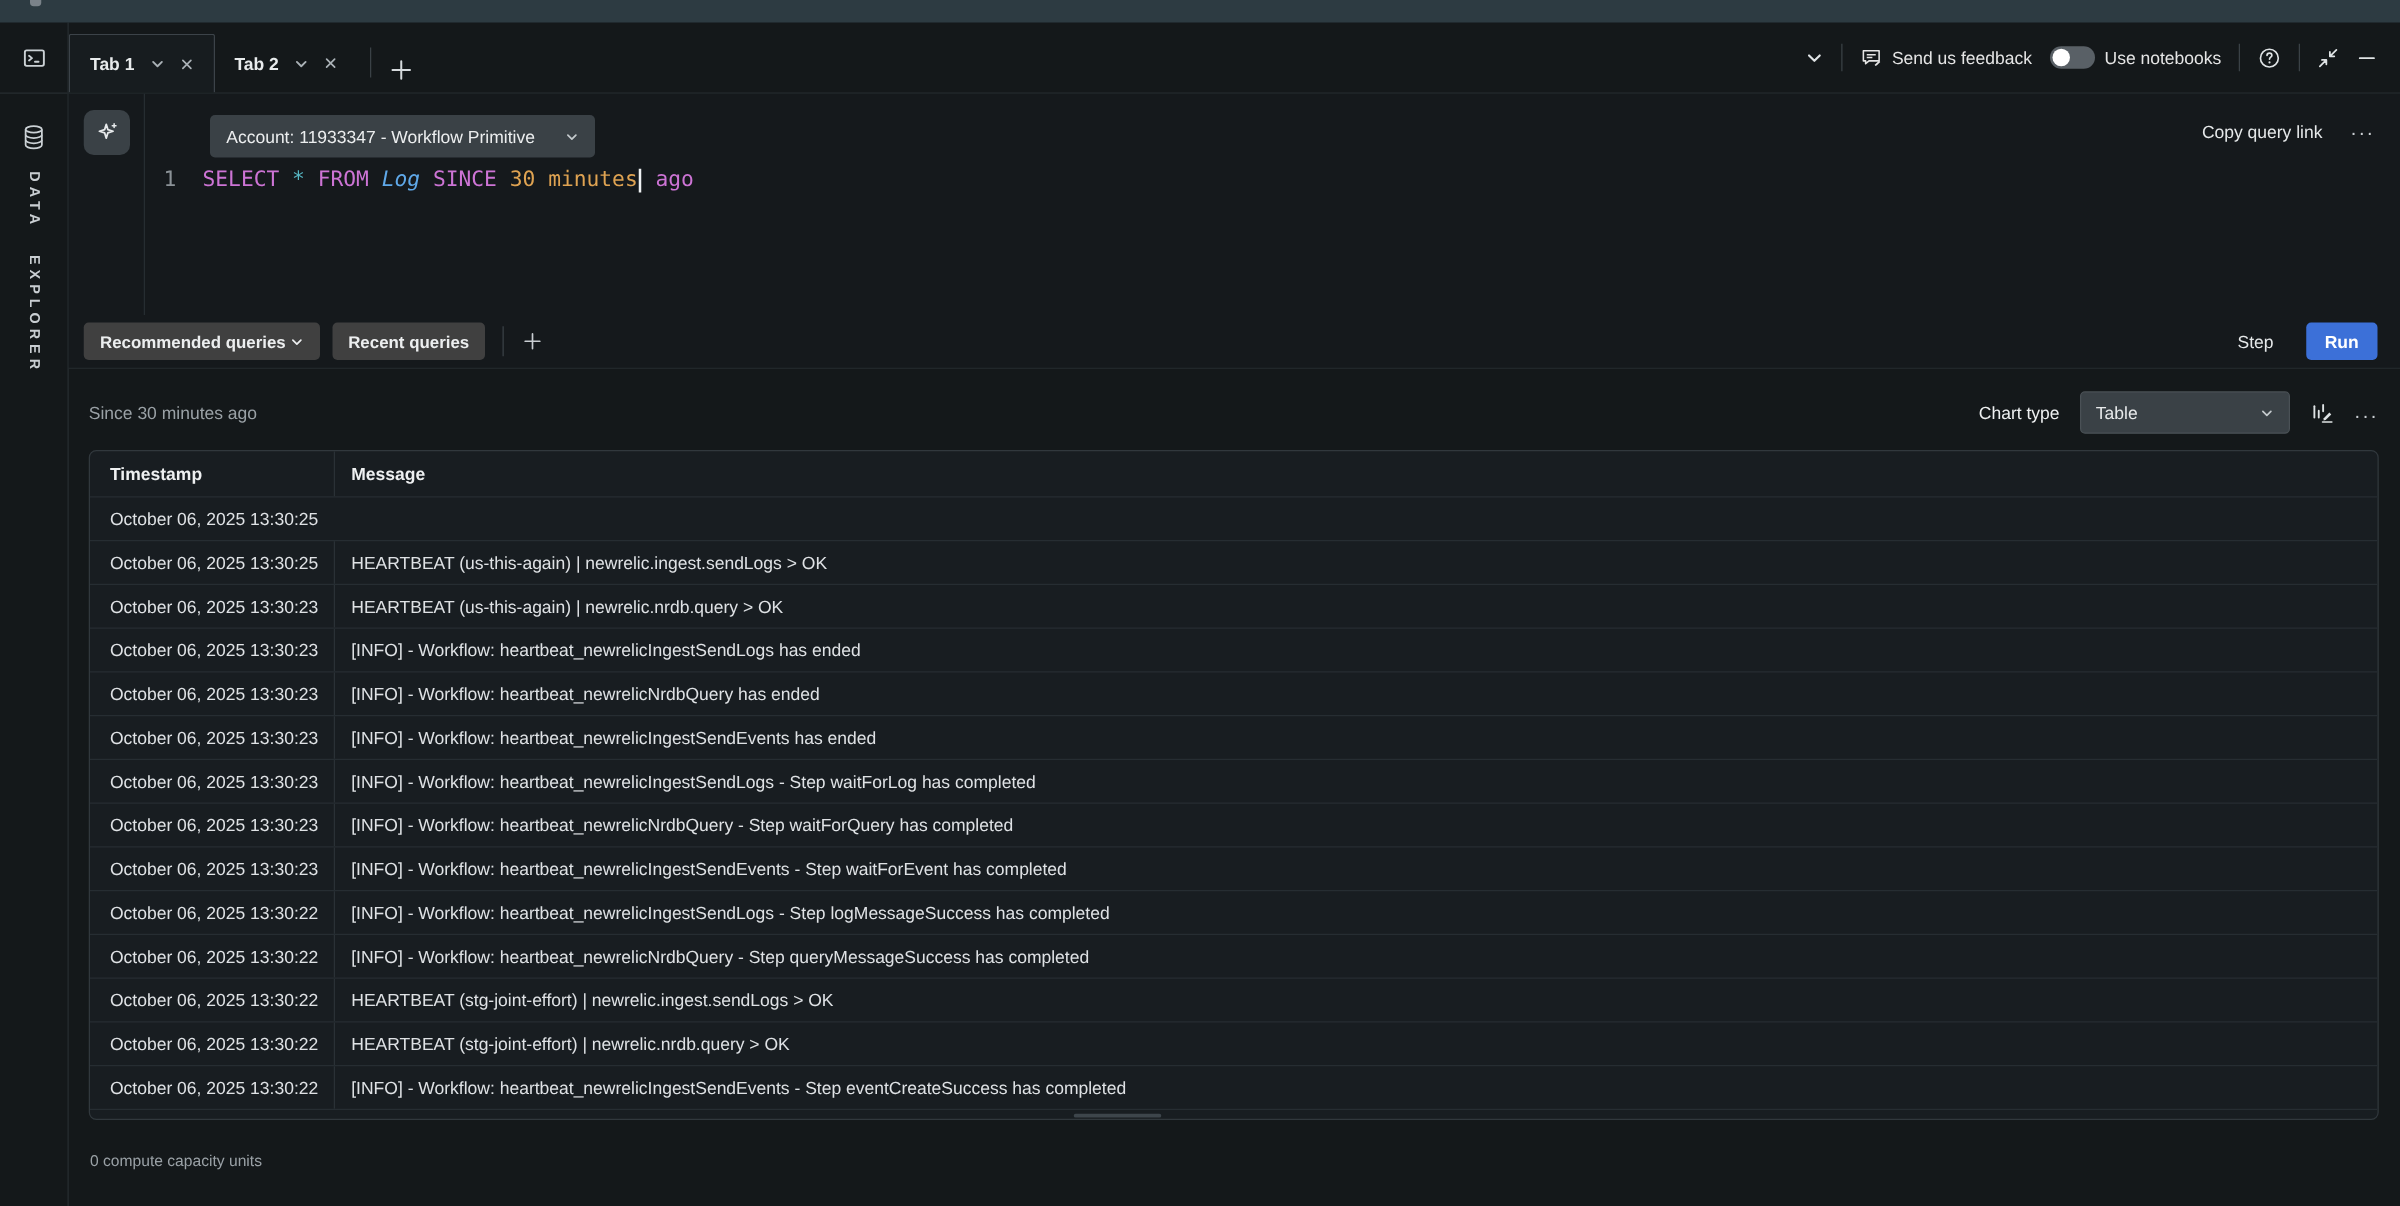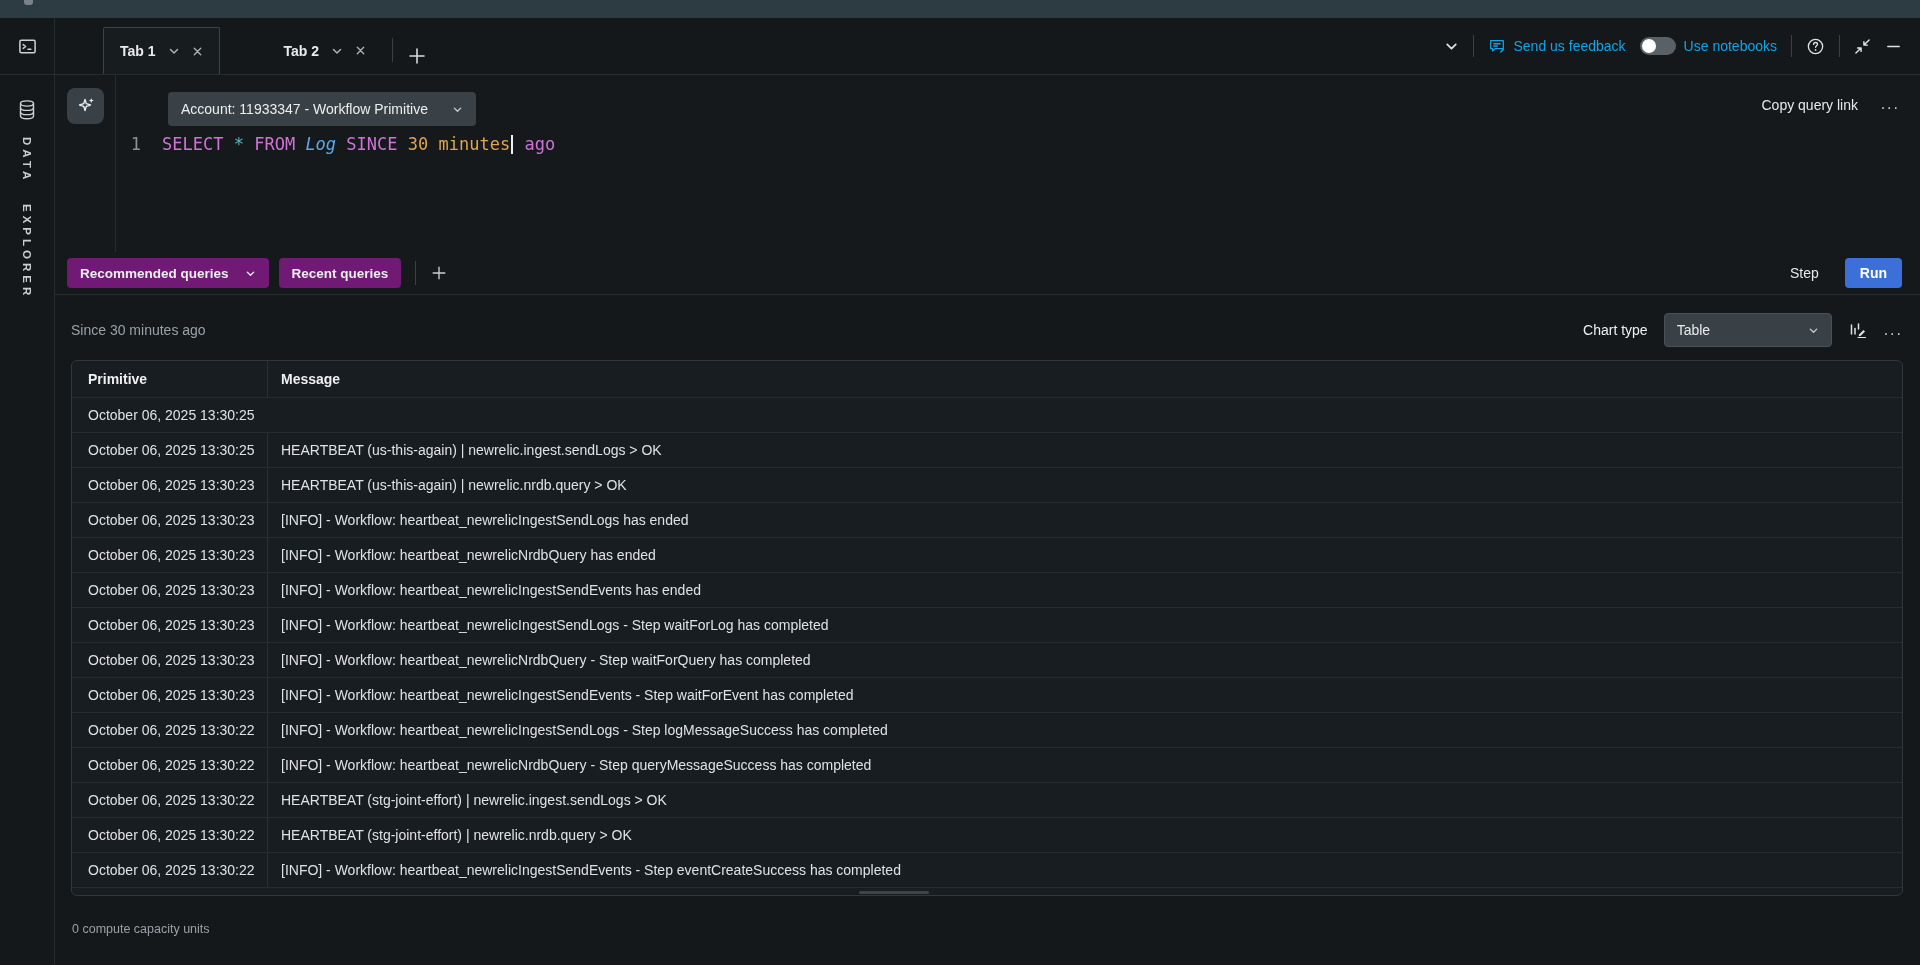--- a/index.html
+++ b/index.html
@@ -31,7 +31,7 @@
   
   .tabbar { height:57px; border-bottom:1px solid #262d31; display:flex; align-items:flex-end; padding-right:18px; }
   .tabs { display:flex; align-items:flex-end; height:100%; }
-  .tab { height:47px; display:flex; align-items:center; gap:12px; padding:0 16px; font-size:14px; font-weight:700; color:#e8ebec; cursor:pointer;margin-left:48px; }
+  .tab { height:47px; display:flex; align-items:center; gap:12px; padding:0 16px; font-size:14px; font-weight:700; color:#e8ebec; cursor:pointer; }
   .tab.active { border:1px solid #3c4349; border-bottom:none; border-radius:2px 2px 0 0; background:#171c1f; }
   .tab .tchev, .tab .tclose { color:#aab1b6; font-weight:400; }
   .tab-sep { width:1px; height:24px; background:#3a4146; margin:0 14px 12px 10px; }

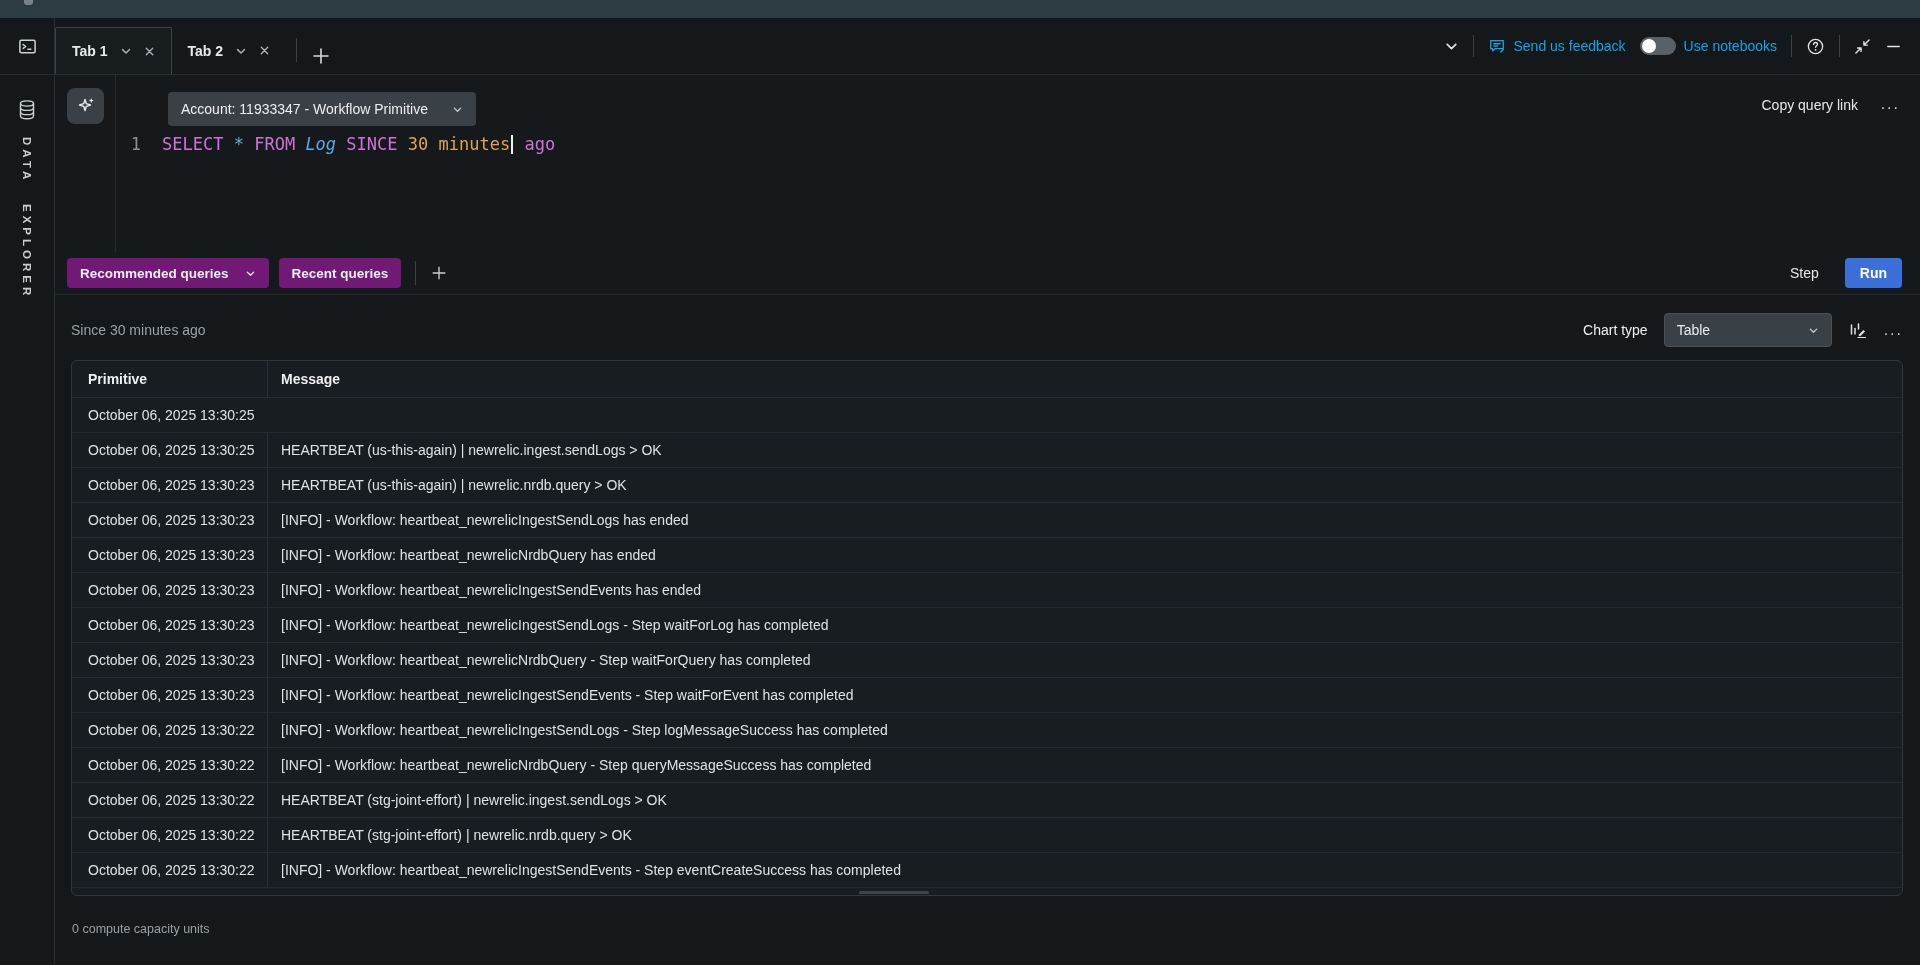--- a/index.html
+++ b/index.html
@@ -37,7 +37,7 @@
   .tab-sep { width:1px; height:24px; background:#3a4146; margin:0 14px 12px 10px; }
   .new-tab { color:#d6dadd; margin-bottom:8px; cursor:pointer; }
 
-  .tabbar-right { margin-left:auto; display:flex; align-items:center; gap:14px; height:100%; padding-bottom:0; font-size:14px; color:#0ea5e9; }
+  .tabbar-right { margin-left:auto; display:flex; align-items:center; gap:14px; height:100%; padding-bottom:0; font-size:14px; color:#e5e5e5; }
   .vdiv { width:1px; height:22px; background:#3a4146; }
   .ctrl { display:flex; align-items:center; gap:8px; cursor:pointer; white-space:nowrap; }
   .toggle { width:36px; height:18px; border-radius:9px; background:#596066; position:relative; cursor:pointer; }

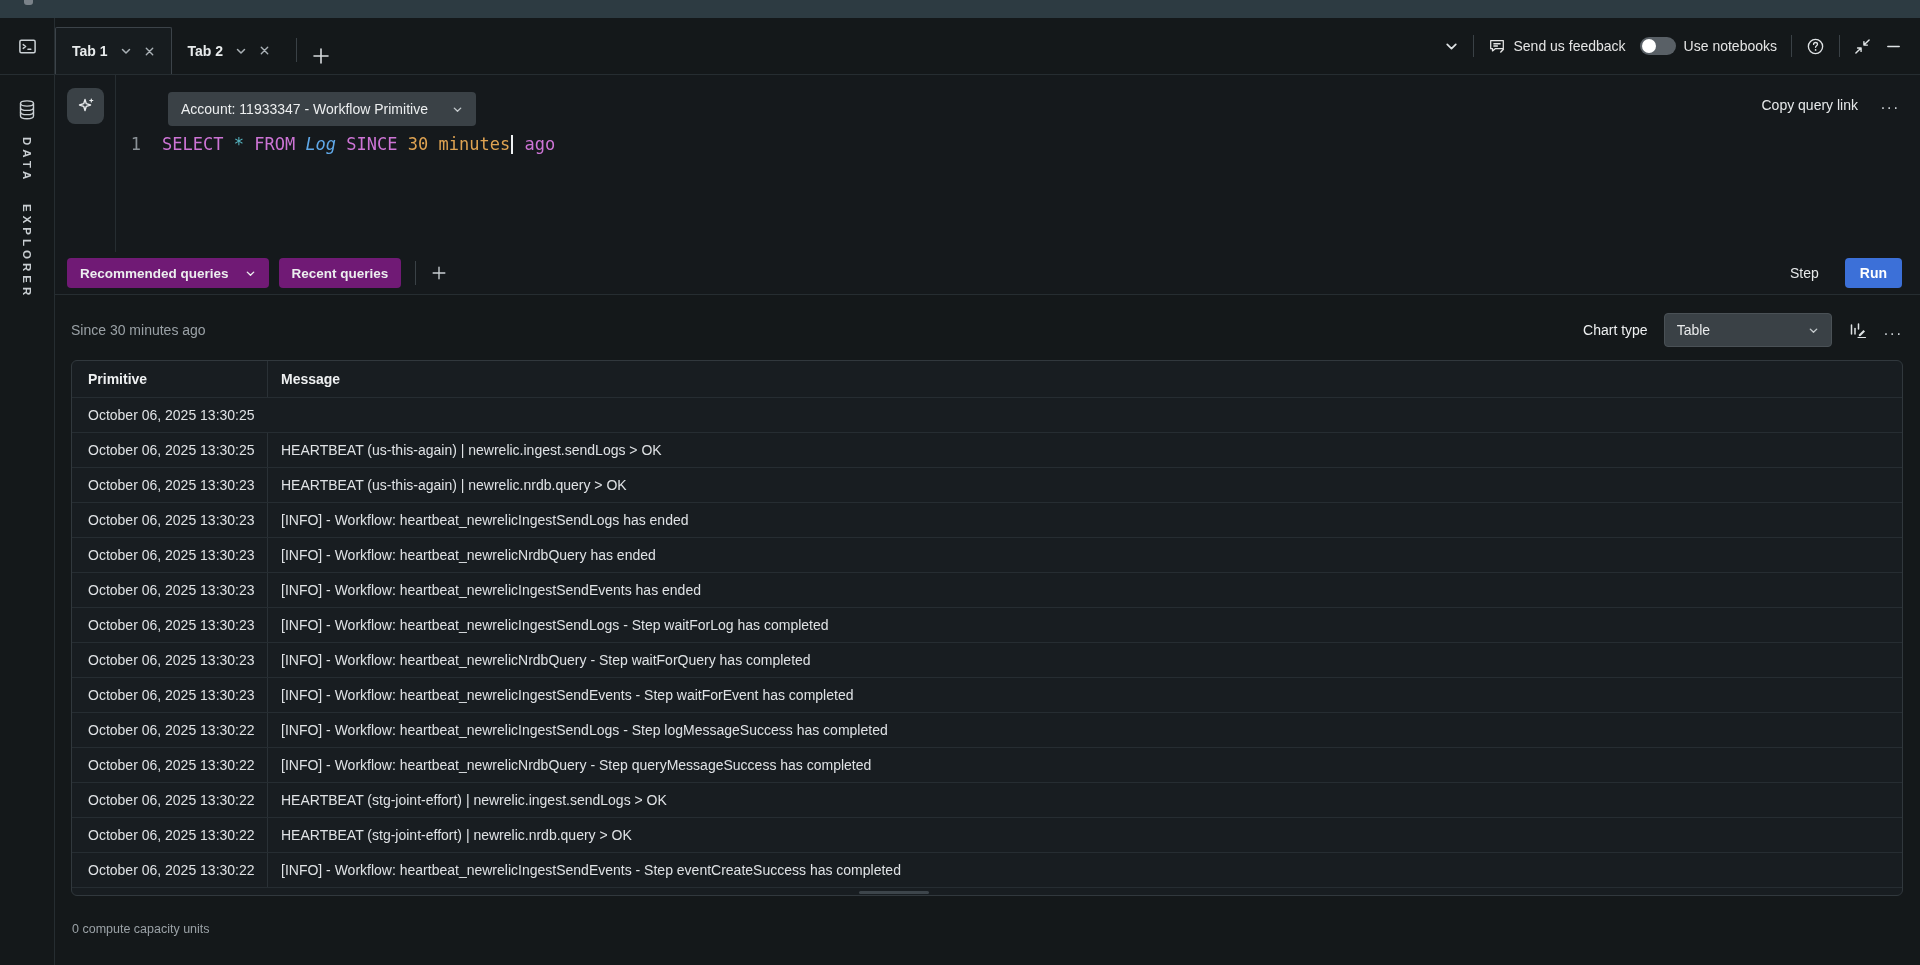--- a/index.html
+++ b/index.html
@@ -67,7 +67,7 @@
 
   
   .querybar { height:42px; display:flex; align-items:center; padding:0 18px 0 12px; background:#15191c; }
-  .pill { height:30px; background:#701a75; border-radius:4px; display:flex; align-items:center; gap:16px; padding:0 13px; font-size:13.5px; font-weight:600; color:#eceeef; cursor:pointer; }
+  .pill { height:30px; background:#404040; border-radius:4px; display:flex; align-items:center; gap:3px; padding:0 13px; font-size:13.5px; font-weight:600; color:#eceeef; cursor:pointer; }
   .pill + .pill { margin-left:10px; }
   .qb-sep { width:1px; height:24px; background:#3a4146; margin:0 14px; }
   .plus-btn { color:#c9ced2; cursor:pointer; }

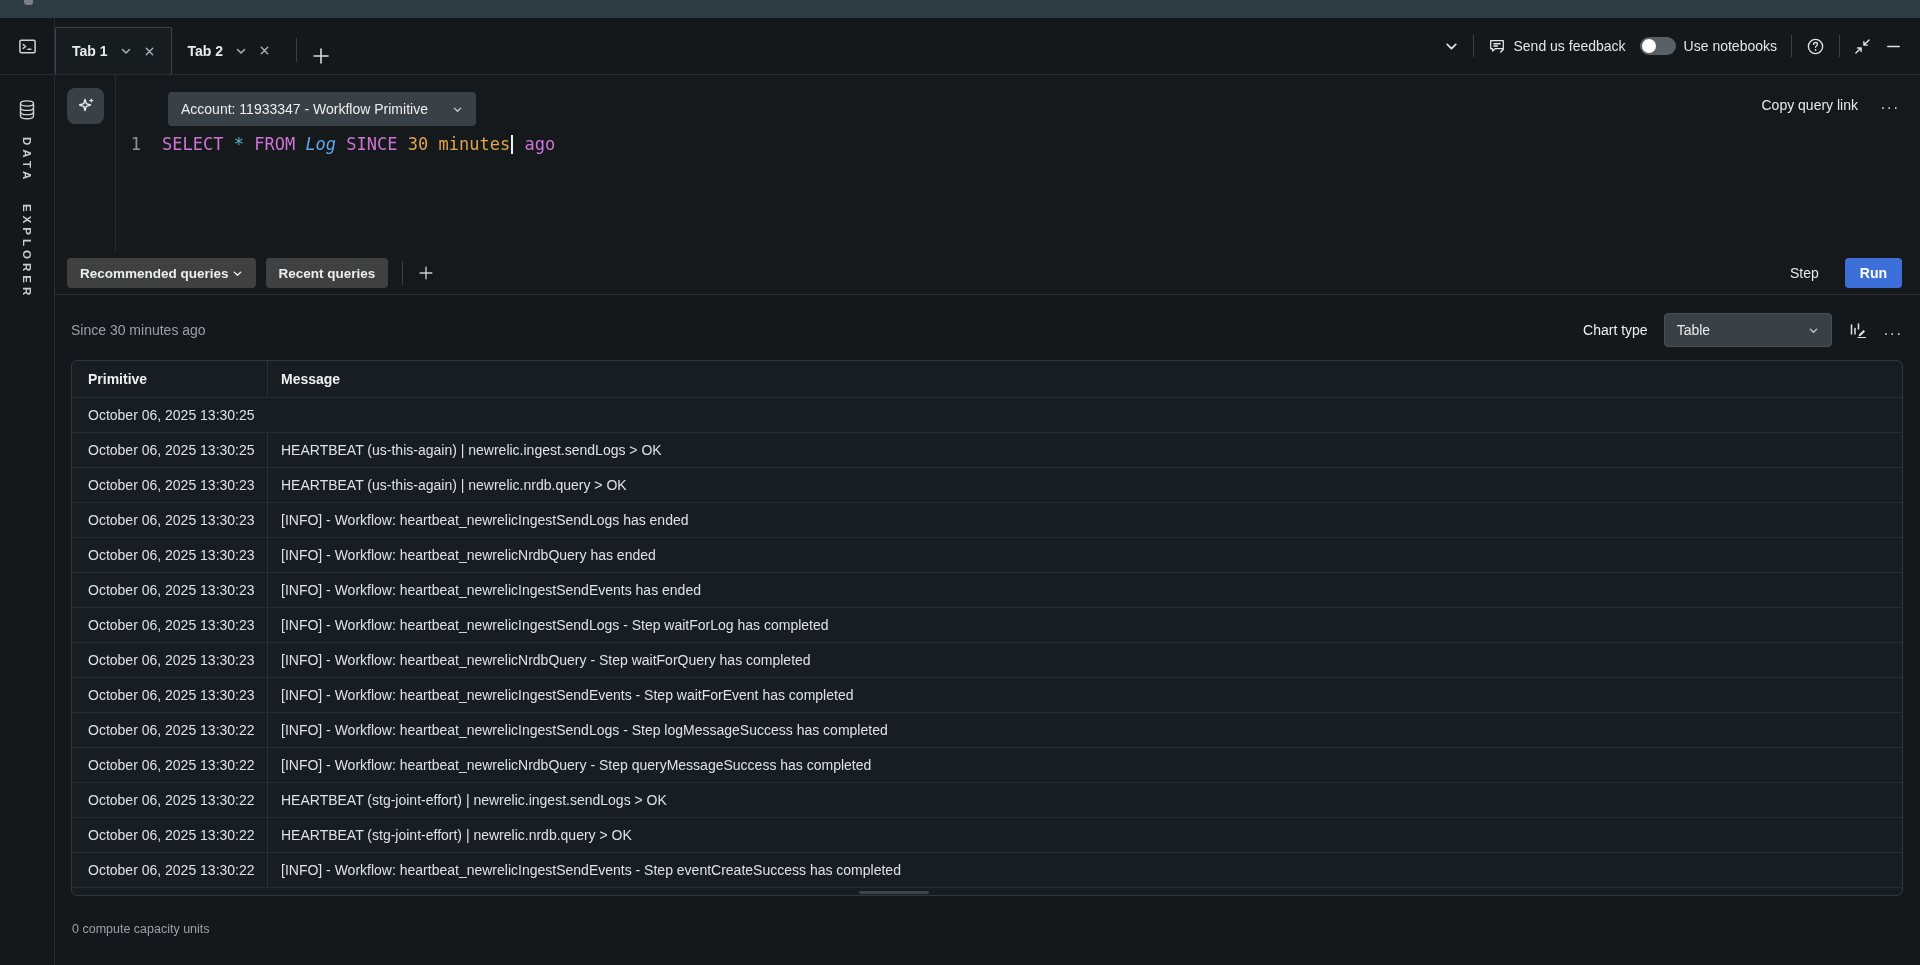--- a/index.html
+++ b/index.html
@@ -295,7 +295,7 @@
 
       <div class="table">
         <div class="trow thead">
-          <div class="cell-ts">Primitive</div>
+          <div class="cell-ts">Timestamp</div>
           <div class="cell-msg">Message</div>
         </div>
         <div>

